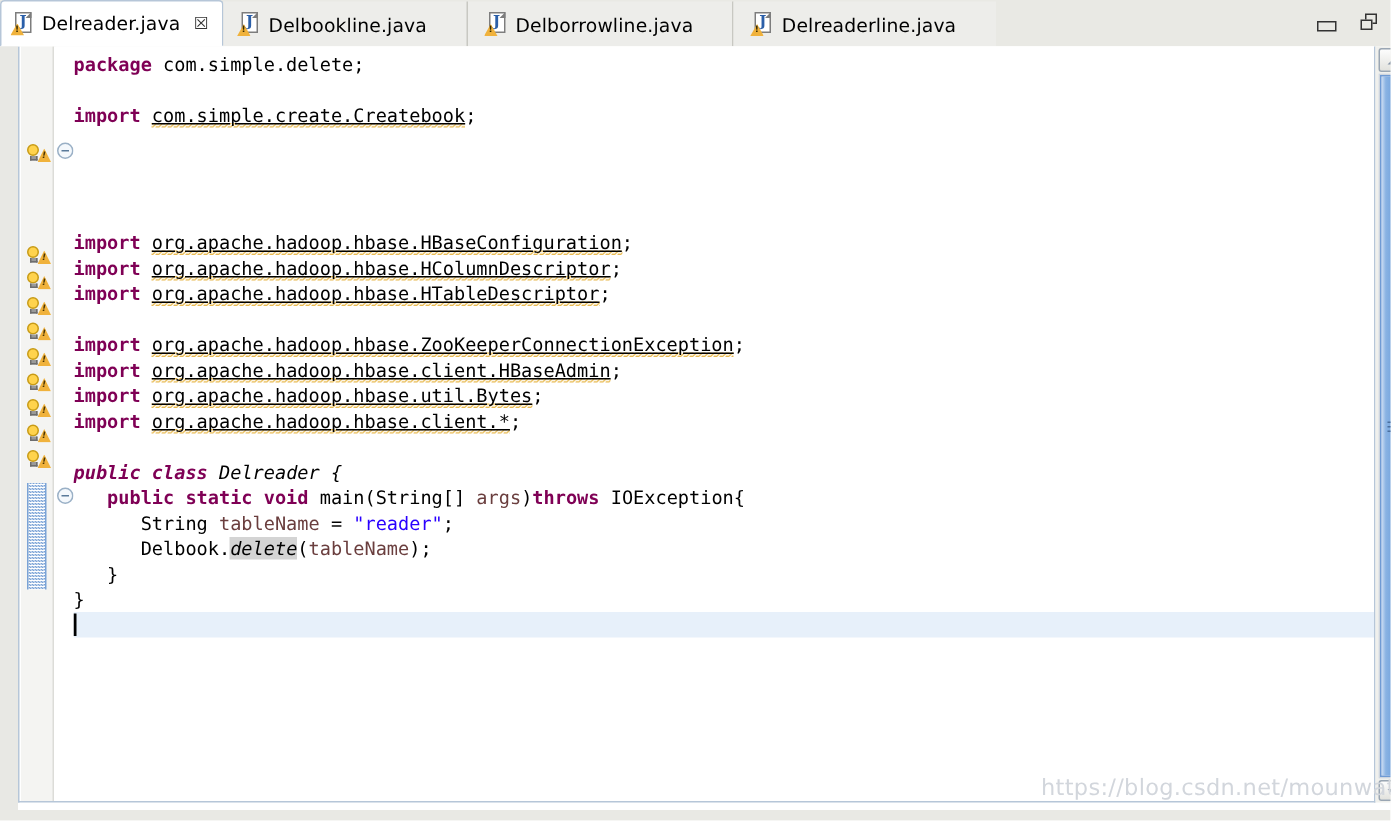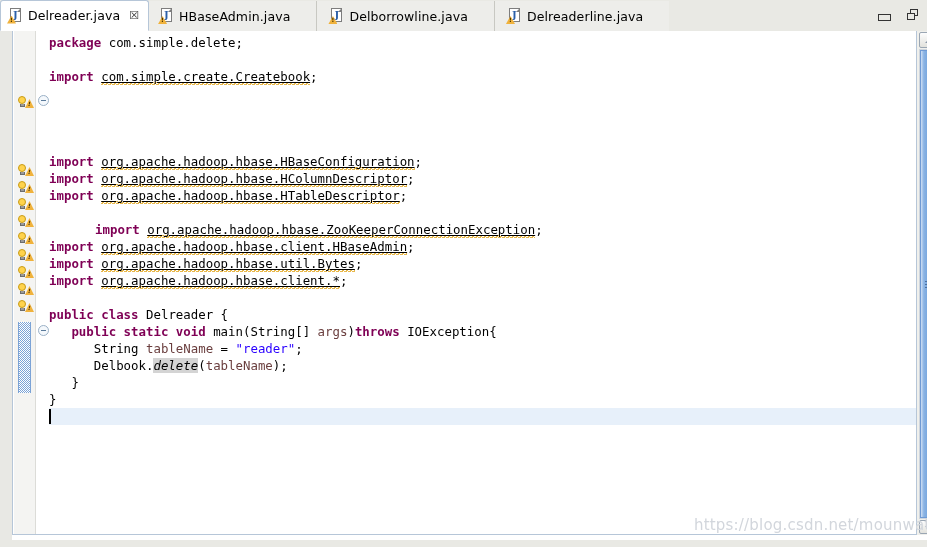--- a/index.html
+++ b/index.html
@@ -301,7 +301,7 @@
           <span class="jj">J</span>
           <span class="warnbadge"></span>
       </span>
-      <span class="tablabel">HBaseAdmin.java</span>
+      <span class="tablabel">Delbookline.java</span>
     </div>
 
     <div class="tab" style="padding-left:12px;padding-right:26px;">

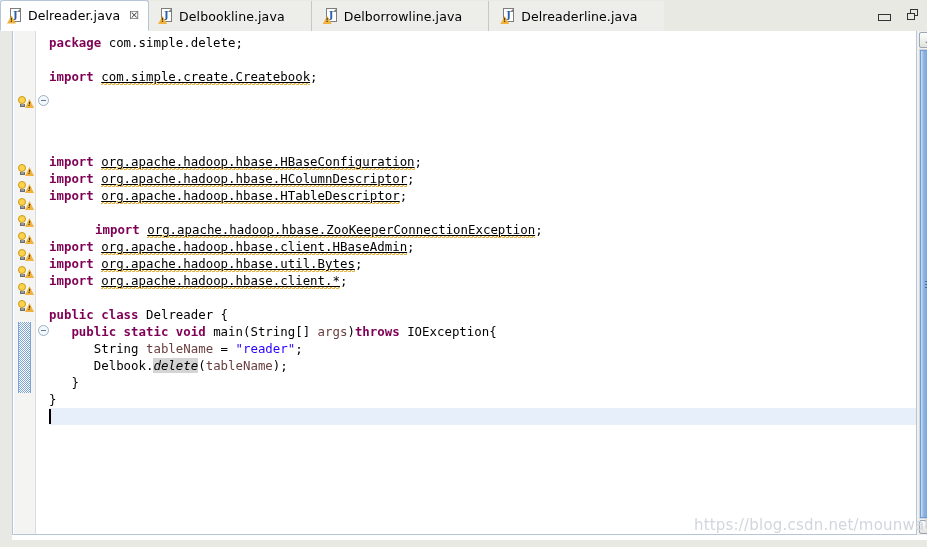--- a/index.html
+++ b/index.html
@@ -405,7 +405,7 @@
         <div class="line" style="top:122px;"><span class="kw">import</span> <span class="pkg sq">org.apache.hadoop.hbase.HBaseConfiguration</span>;</div>
         <div class="line" style="top:139px;"><span class="kw">import</span> <span class="pkg sq">org.apache.hadoop.hbase.HColumnDescriptor</span>;</div>
         <div class="line" style="top:156px;"><span class="kw">import</span> <span class="pkg sq">org.apache.hadoop.hbase.HTableDescriptor</span>;</div>
-        <div class="line" style="top:190px;margin-left:46px;"><span class="kw">import</span> <span class="pkg sq">org.apache.hadoop.hbase.ZooKeeperConnectionException</span>;</div>
+        <div class="line" style="top:190px;"><span class="kw">import</span> <span class="pkg sq">org.apache.hadoop.hbase.ZooKeeperConnectionException</span>;</div>
         <div class="line" style="top:207px;"><span class="kw">import</span> <span class="pkg sq">org.apache.hadoop.hbase.client.HBaseAdmin</span>;</div>
         <div class="line" style="top:224px;"><span class="kw">import</span> <span class="pkg sq">org.apache.hadoop.hbase.util.Bytes</span>;</div>
         <div class="line" style="top:241px;"><span class="kw">import</span> <span class="pkg sq">org.apache.hadoop.hbase.client.*</span>;</div>

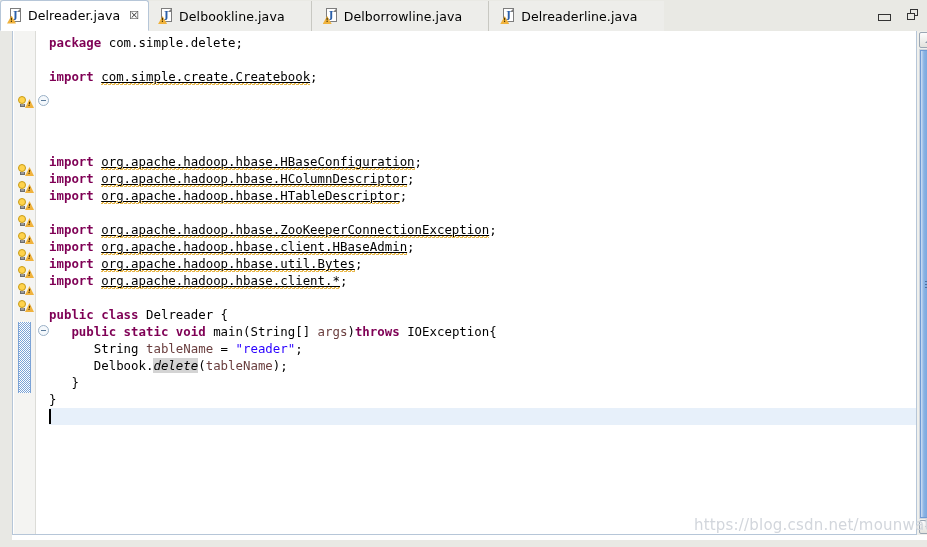--- a/index.html
+++ b/index.html
@@ -410,7 +410,7 @@
         <div class="line" style="top:224px;"><span class="kw">import</span> <span class="pkg sq">org.apache.hadoop.hbase.util.Bytes</span>;</div>
         <div class="line" style="top:241px;"><span class="kw">import</span> <span class="pkg sq">org.apache.hadoop.hbase.client.*</span>;</div>
 
-        <div class="line" style="top:275px;"><span class="kw">public class</span> <span class="plain">Delreader {</span></div>
+        <div class="line" style="top:275px;font-style:italic;"><span class="kw">public class</span> <span class="plain">Delreader {</span></div>
         <div class="line" style="top:292px;">   <span class="kw">public static void</span> <span class="plain">main(String[] </span><span class="param">args</span><span class="plain">)</span><span class="kw">throws</span> <span class="plain">IOException{</span></div>
         <div class="line" style="top:309px;">      <span class="plain">String </span><span class="param">tableName</span><span class="plain"> = </span><span class="str">"reader"</span><span class="plain">;</span></div>
         <div class="line" style="top:326px;">      <span class="plain">Delbook.</span><span class="mth">delete</span><span class="plain">(</span><span class="param">tableName</span><span class="plain">);</span></div>

